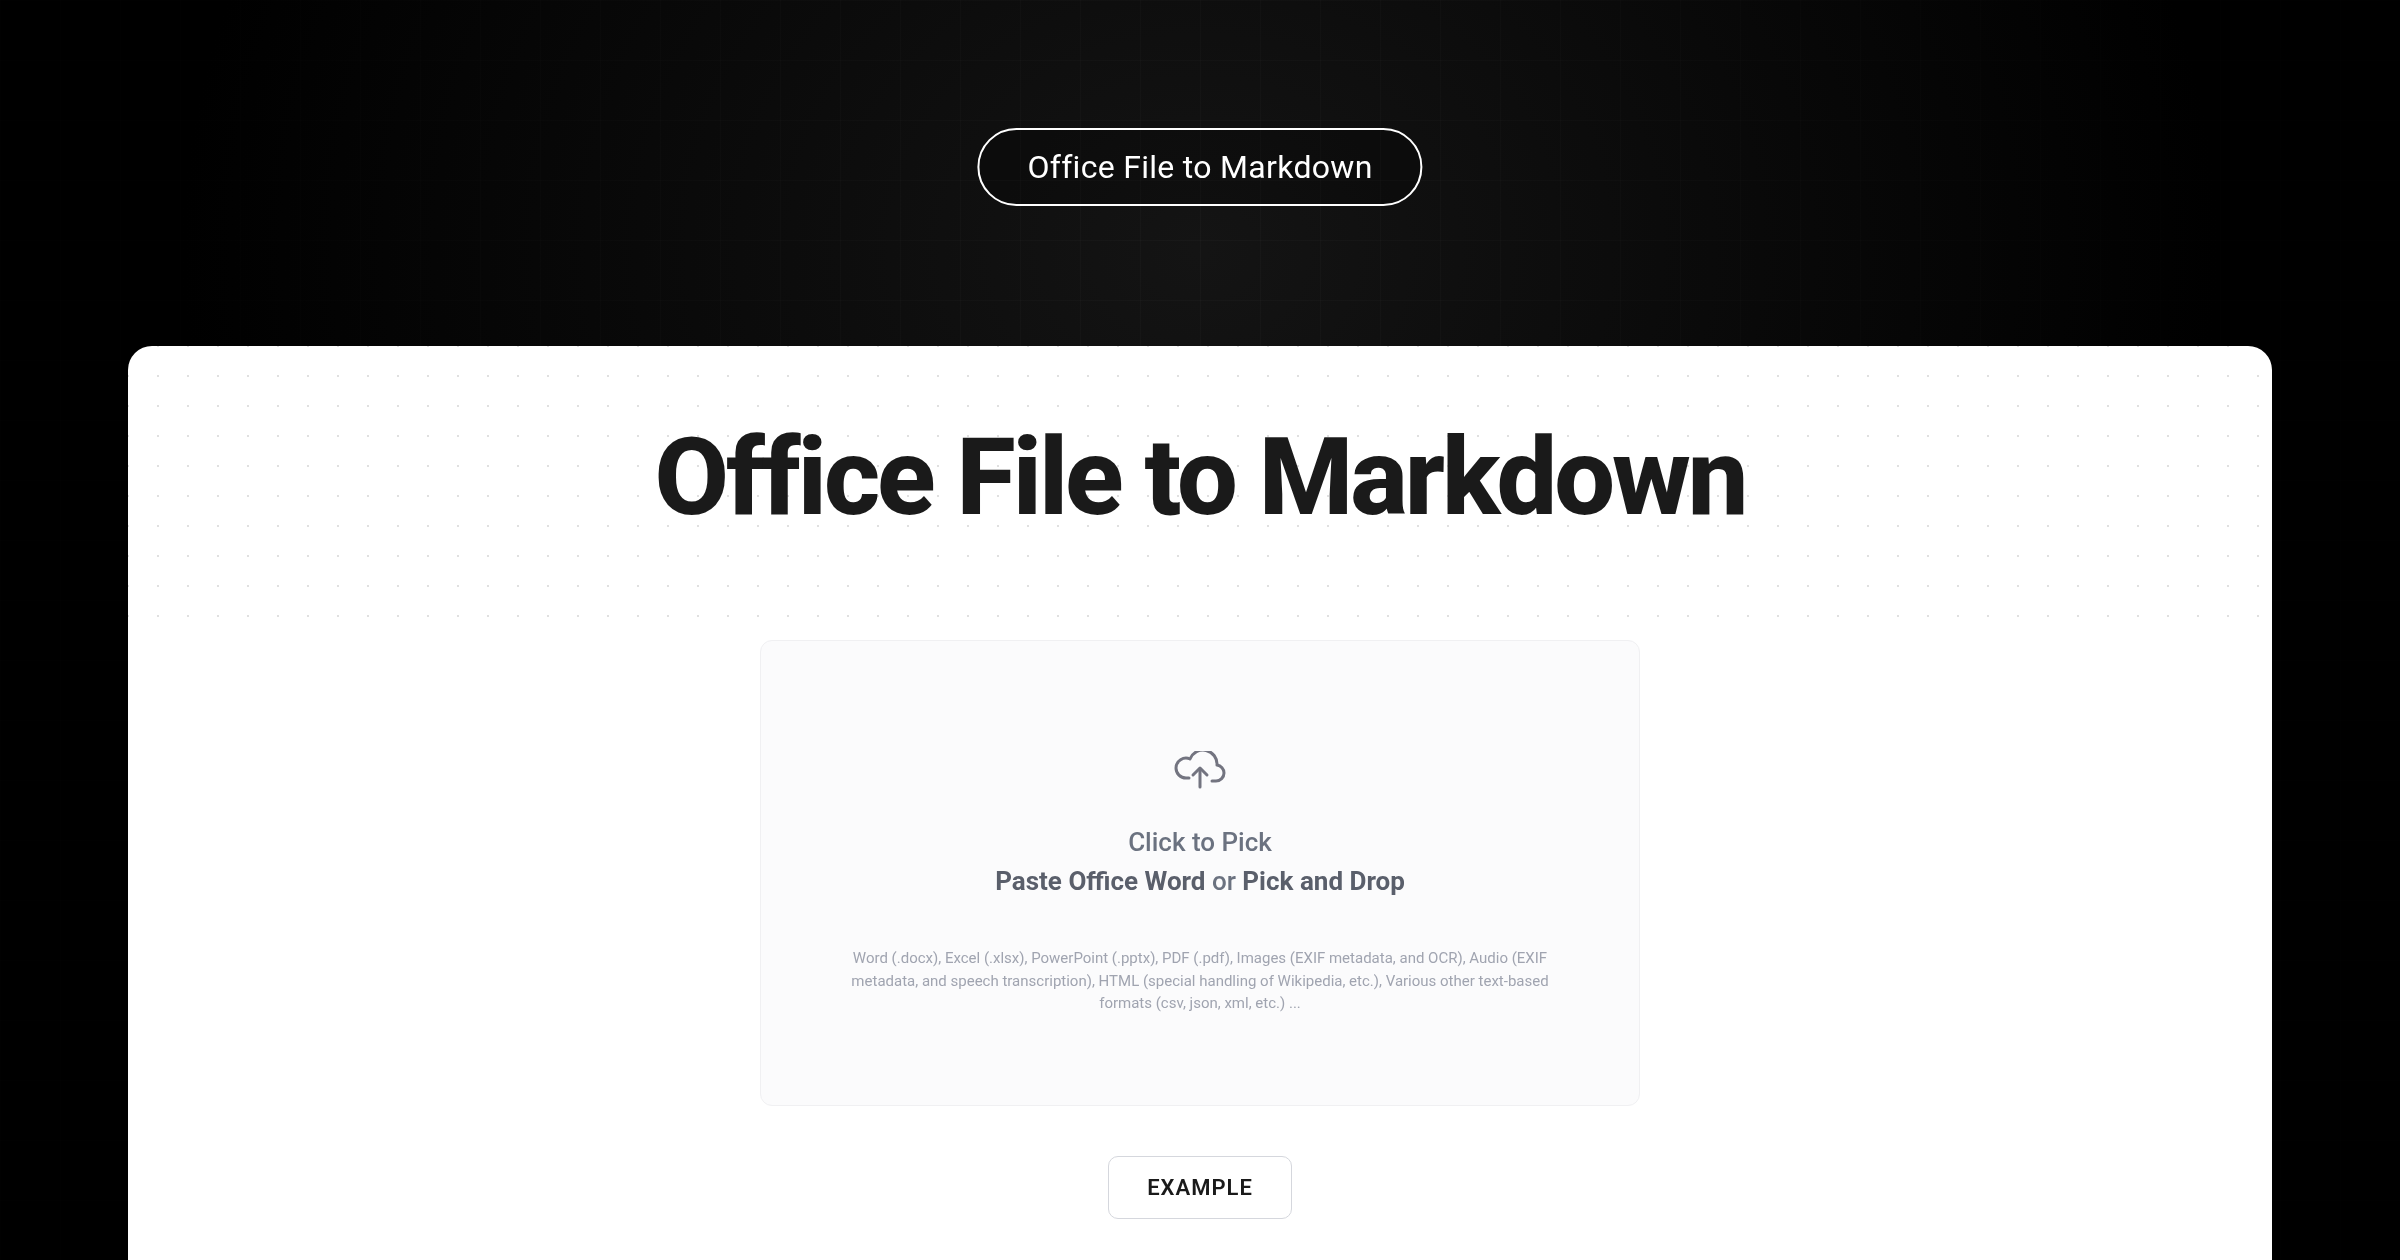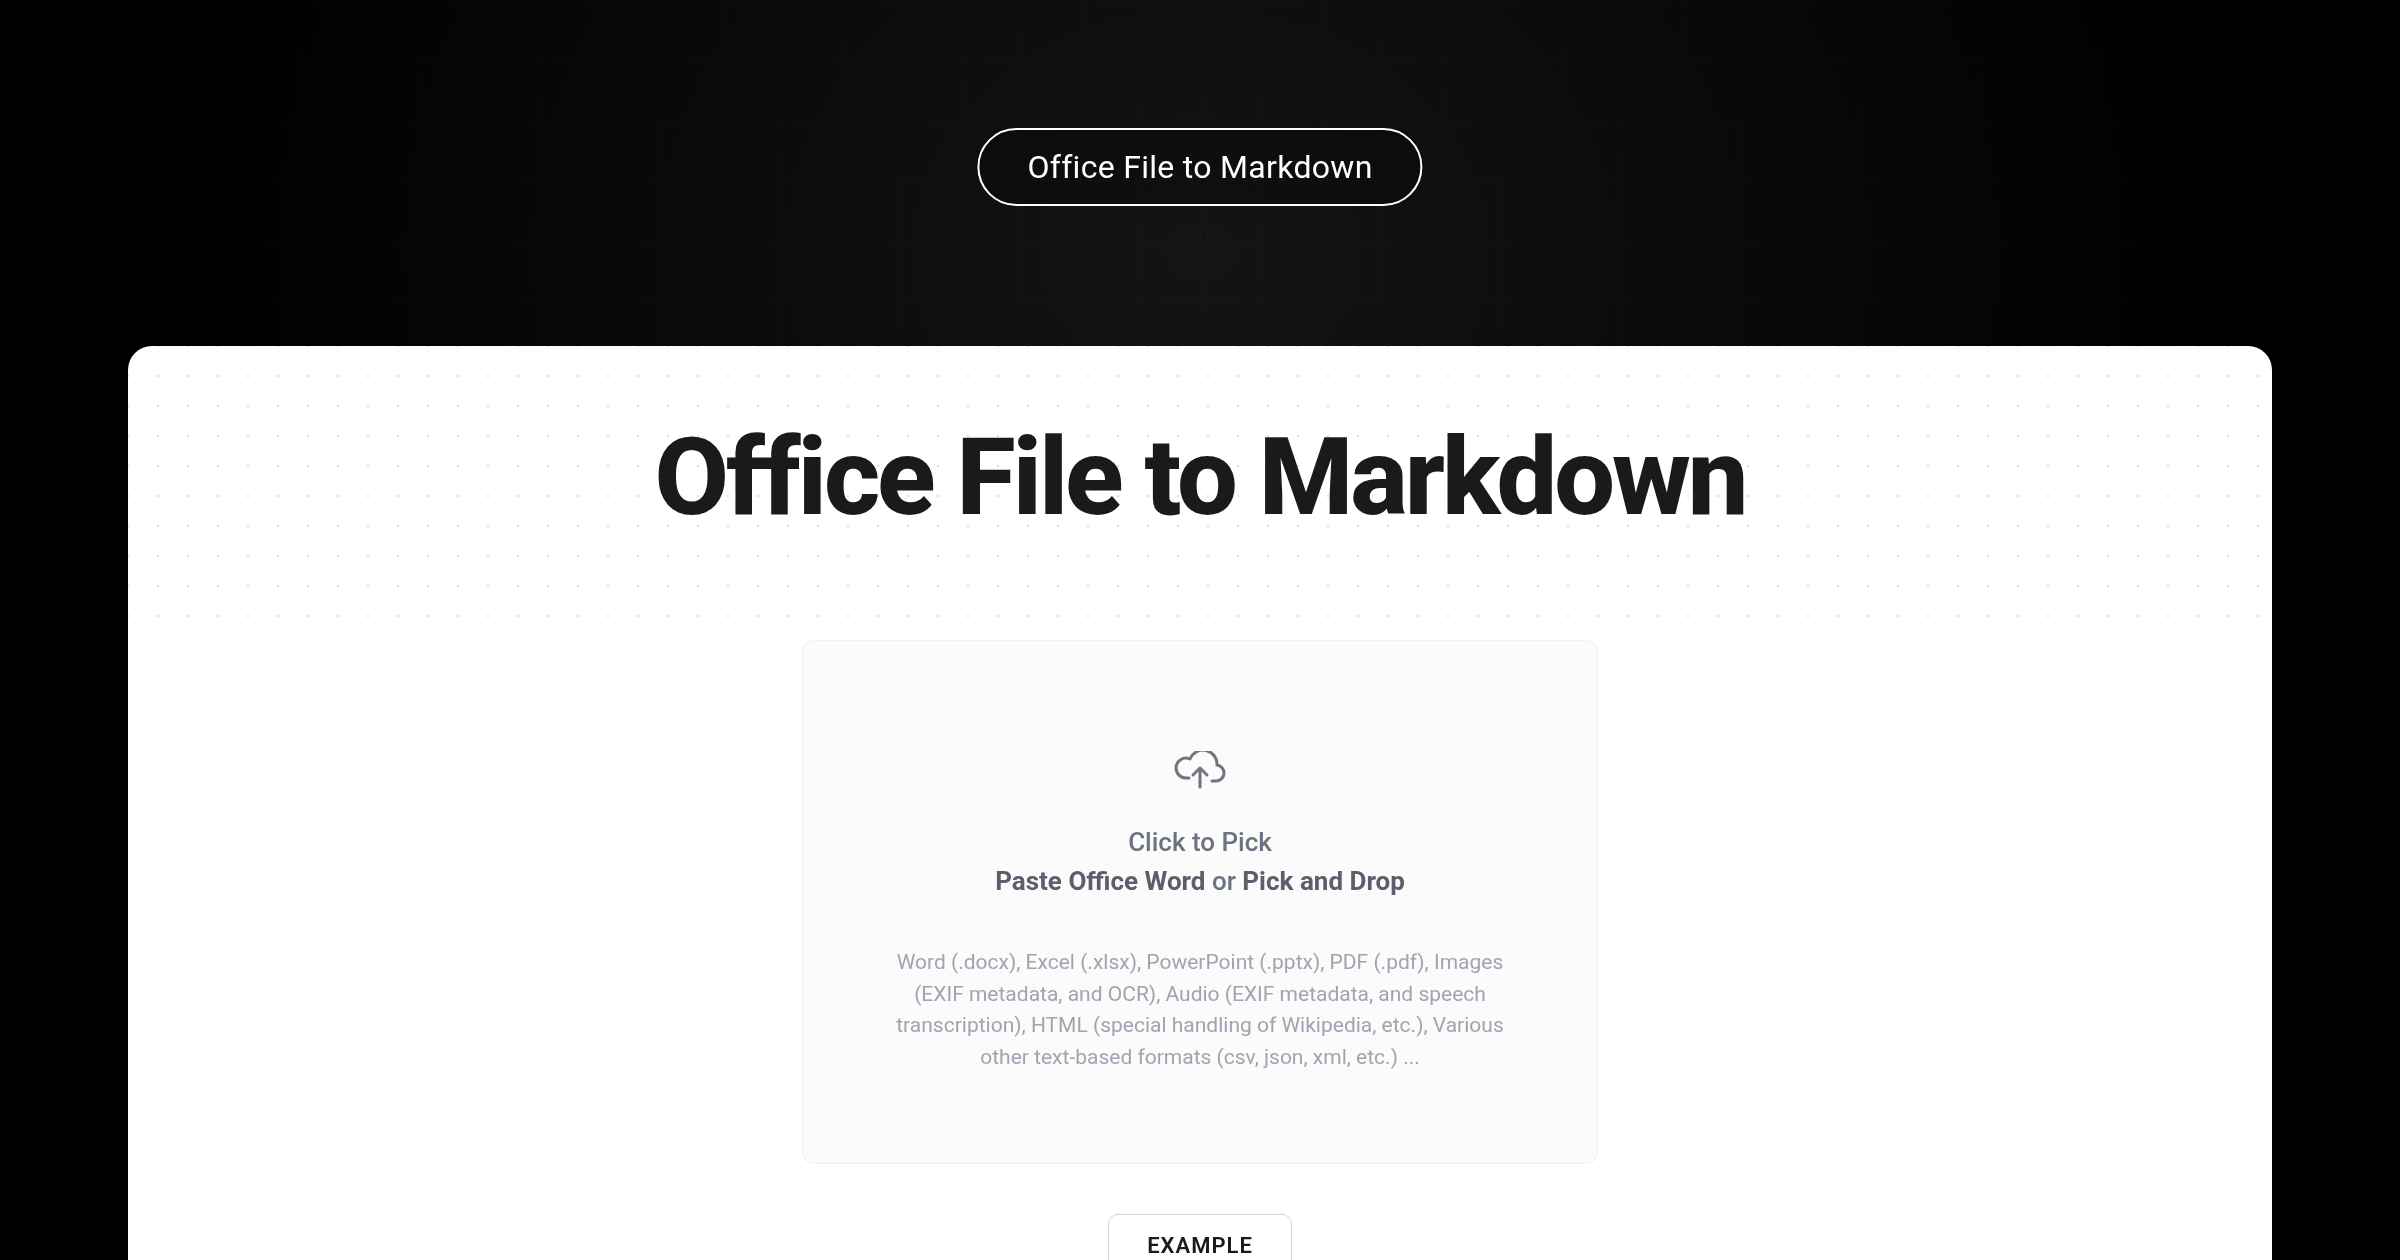--- a/index.html
+++ b/index.html
@@ -88,7 +88,7 @@
     }
 
     .upload-area {
-      width: 796px;
+      width: 880px;
       margin: 100px auto 0;
       background: #fbfbfc;
       border: 1px solid #f0f0f2;

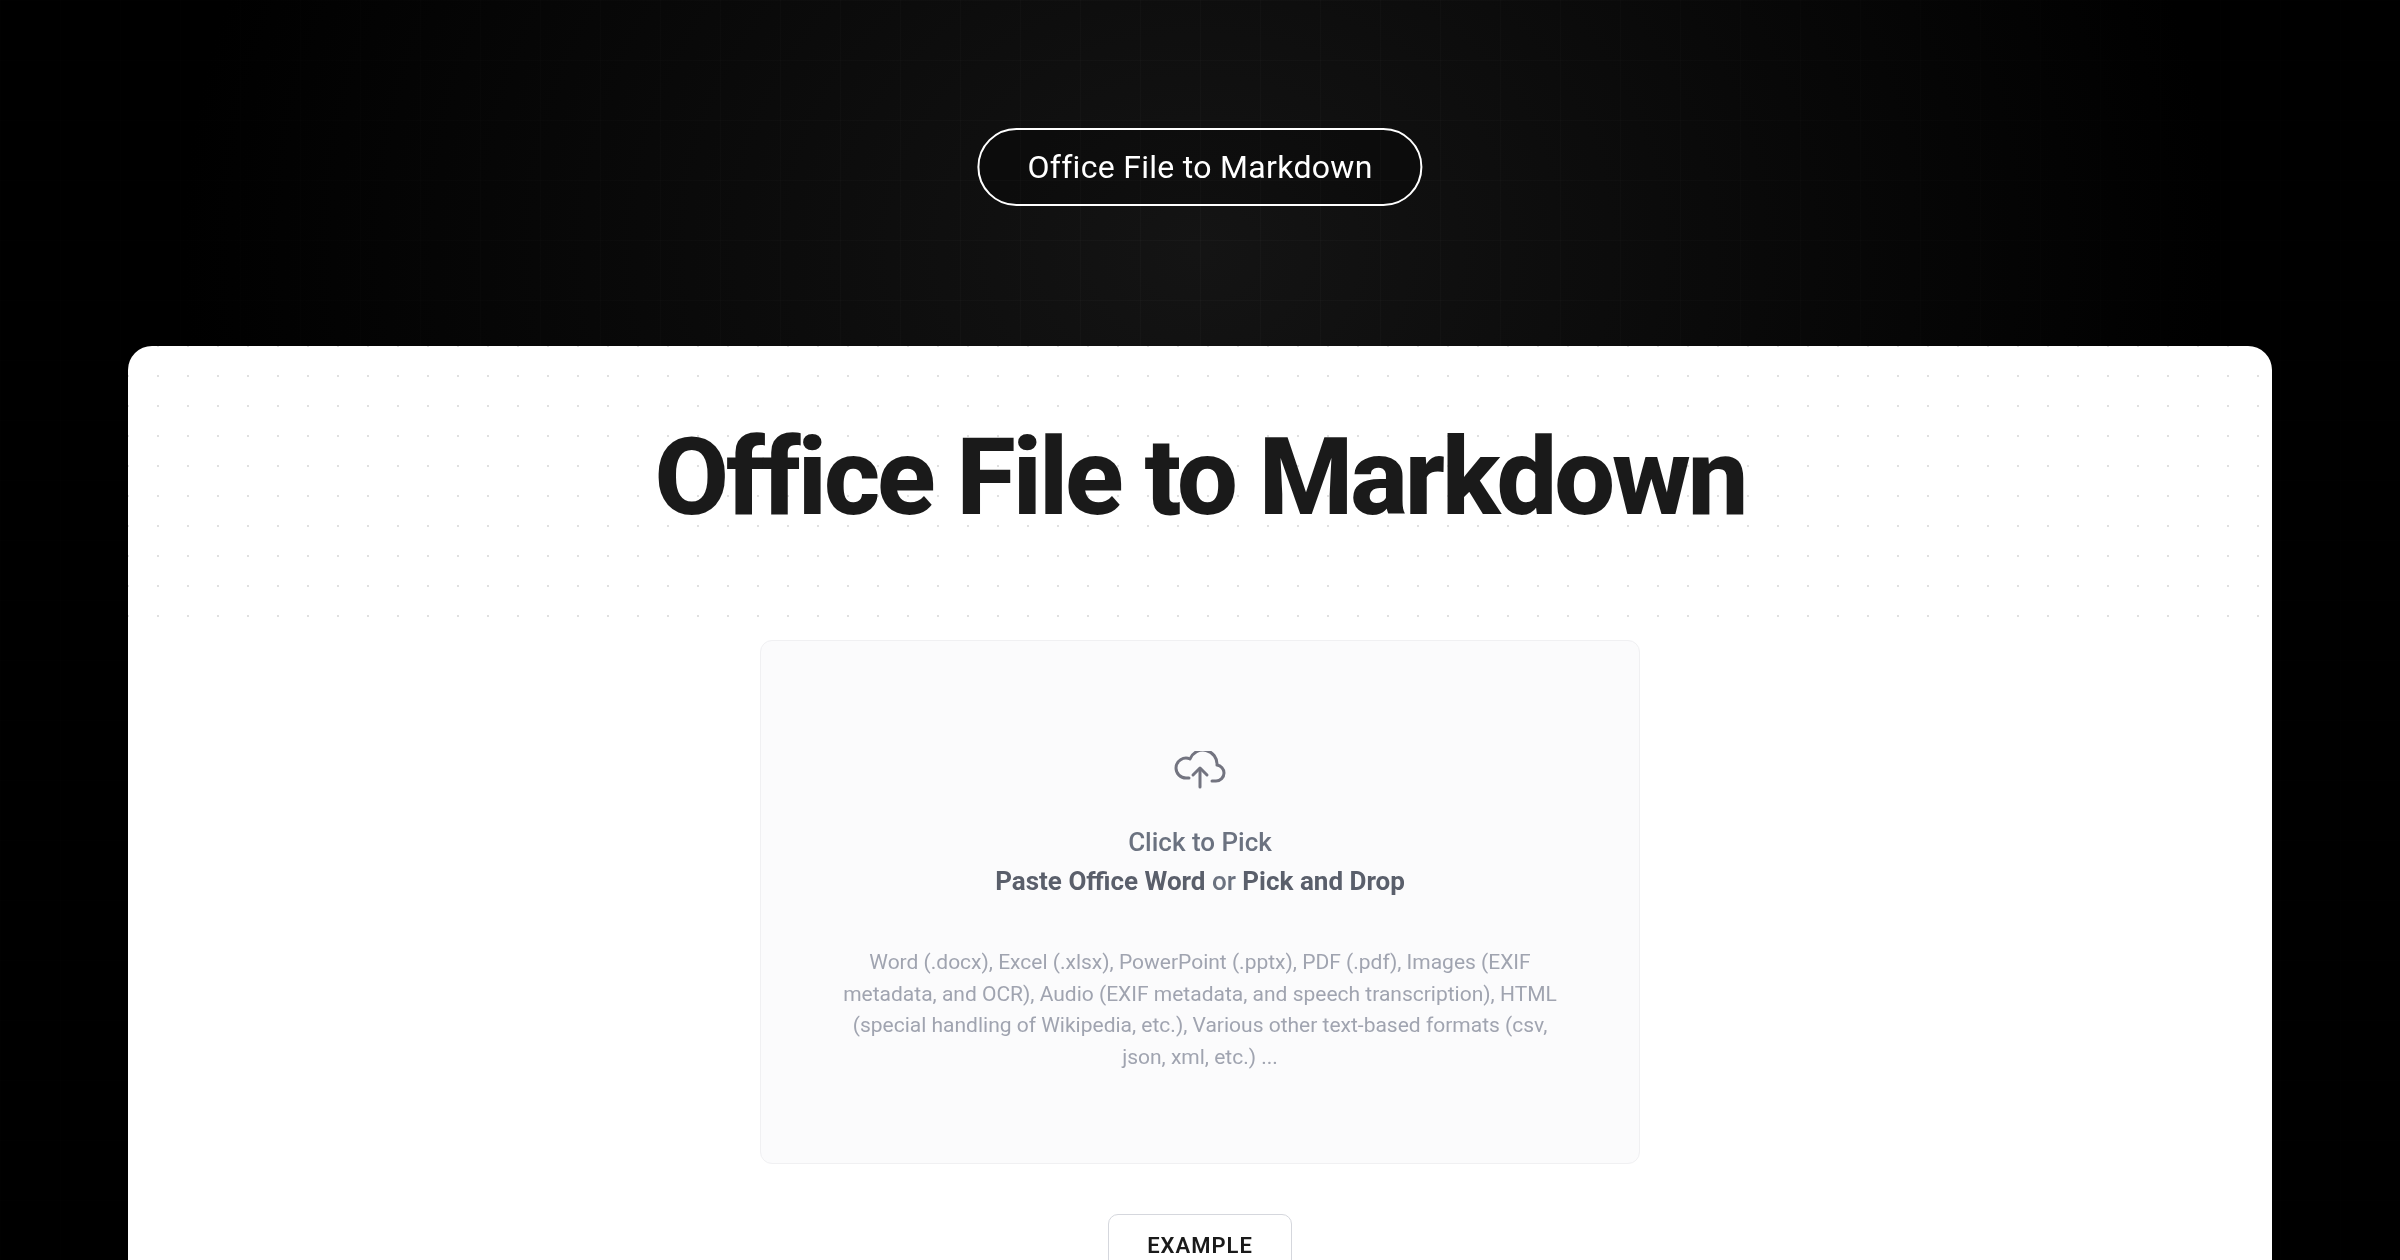--- a/index.html
+++ b/index.html
@@ -116,7 +116,7 @@
     }
 
     .formats-text {
-      font-size: 21px;
+      font-size: 15px;
       line-height: 1.5;
       color: #a0a4b0;
       margin-top: 46px;

